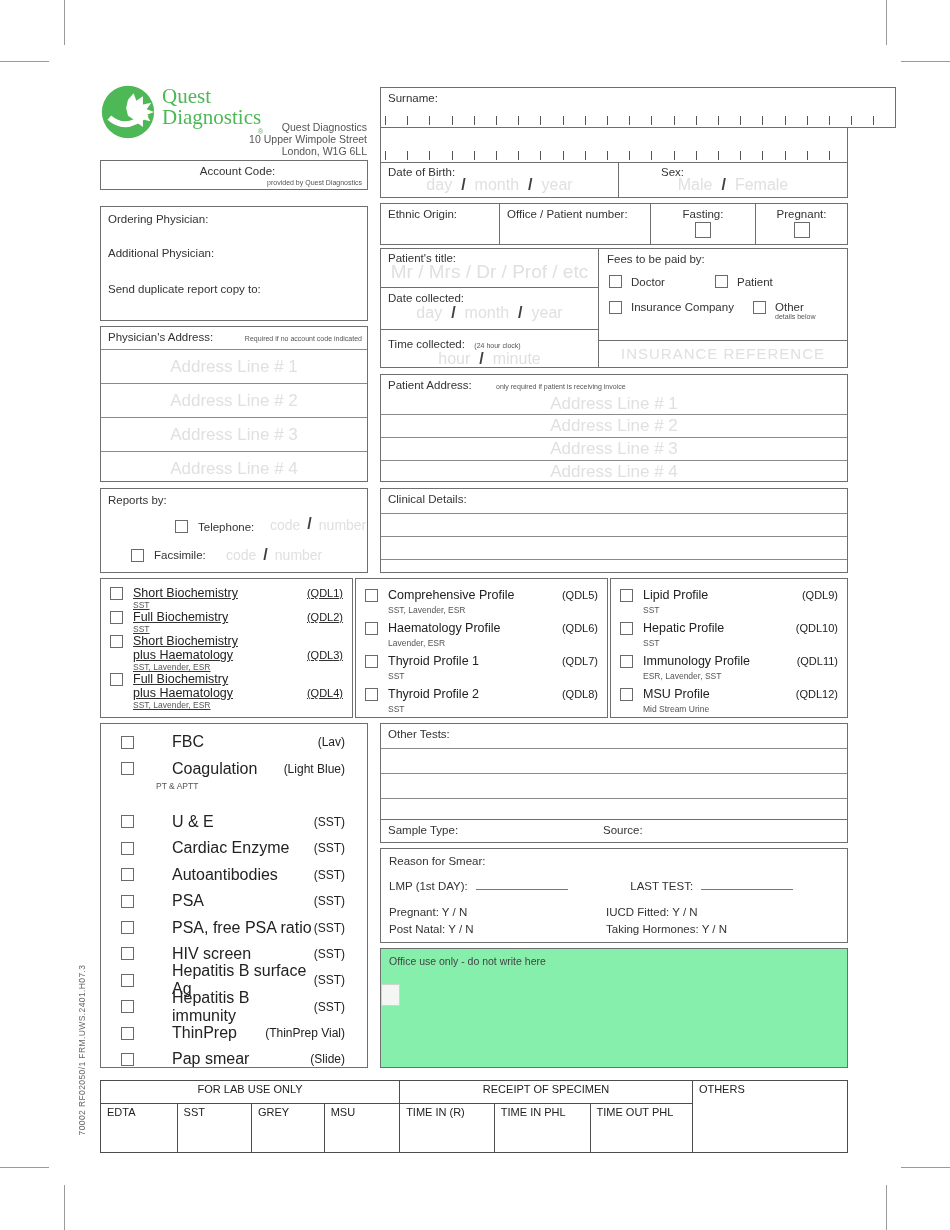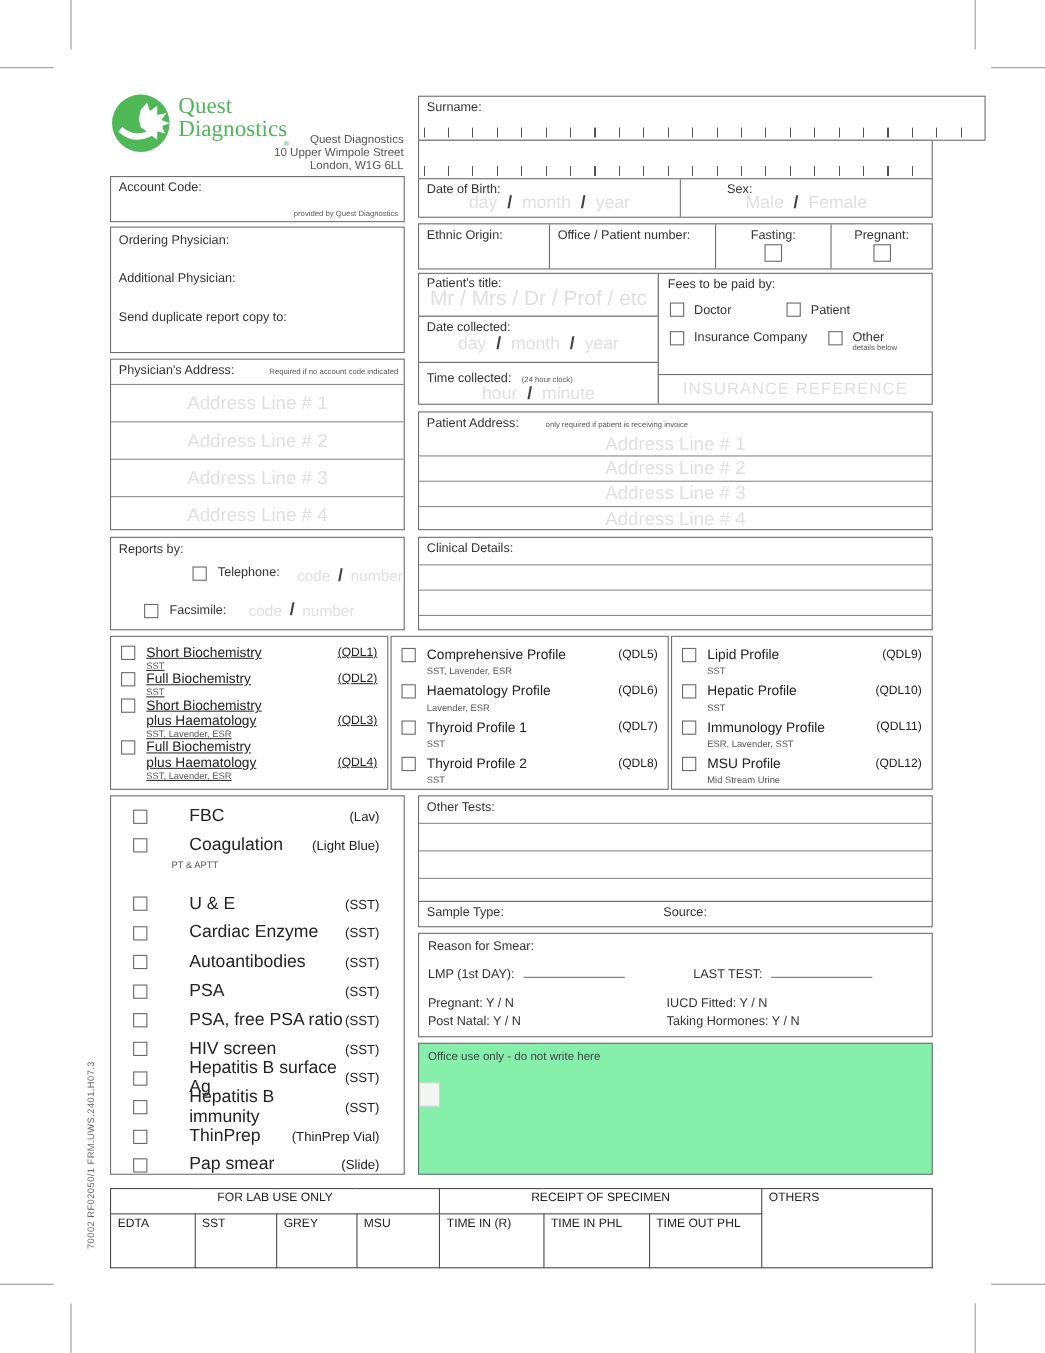--- a/index.html
+++ b/index.html
@@ -79,7 +79,7 @@
     <div>London, W1G 6LL</div>
   </div>
 
-  <div class="abs box" style="left:100px;top:160px;width:268px;height:42px;">
+  <div class="abs box" style="left:100px;top:160px;width:268px;height:30px;text-align:center;">
     <div class="lbl" style="padding:4px 0 0 7px;">Account Code:</div>
     <div class="tiny" style="position:absolute;right:5px;bottom:3px;">provided by Quest Diagnostics</div>
   </div>

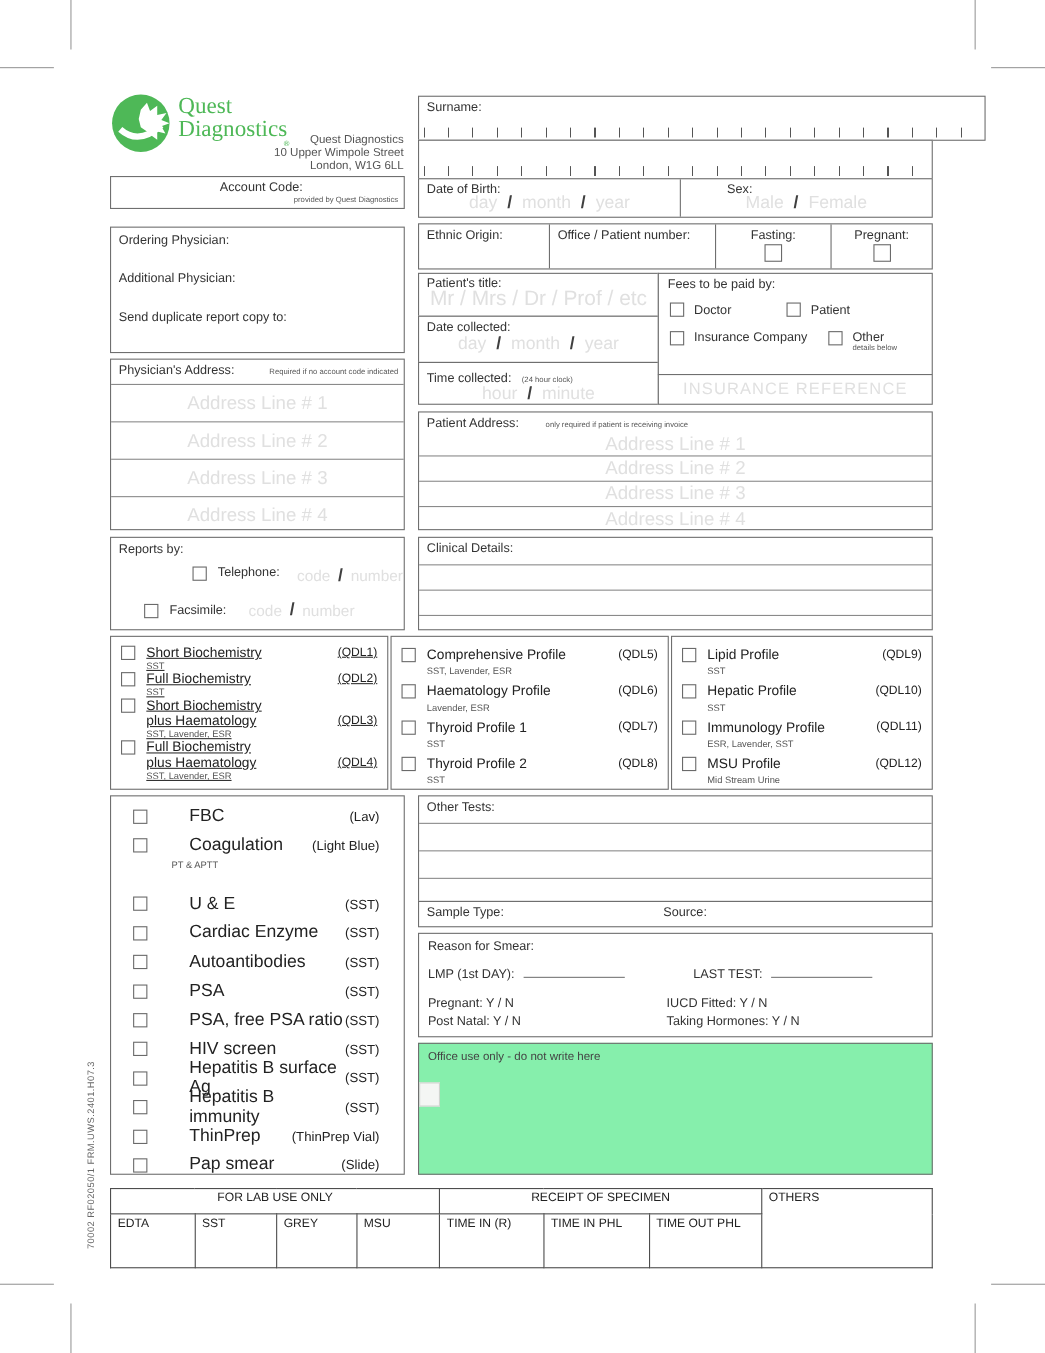--- a/index.html
+++ b/index.html
@@ -111,7 +111,7 @@
 
   <div class="abs box" style="left:100px;top:488px;width:268px;height:85px;">
     <div class="lbl" style="padding:5px 0 0 7px;">Reports by:</div>
-    <div style="display:flex;align-items:flex-start;margin:9px 0 0 30px;padding-left:44px;">
+    <div style="display:flex;align-items:flex-end;margin:9px 0 0 30px;padding-left:44px;">
       <span class="cb"></span>
       <span class="lbl" style="margin-left:10px;width:72px;">Telephone:</span>
       <span class="wm" style="font-size:14px;">code</span>

